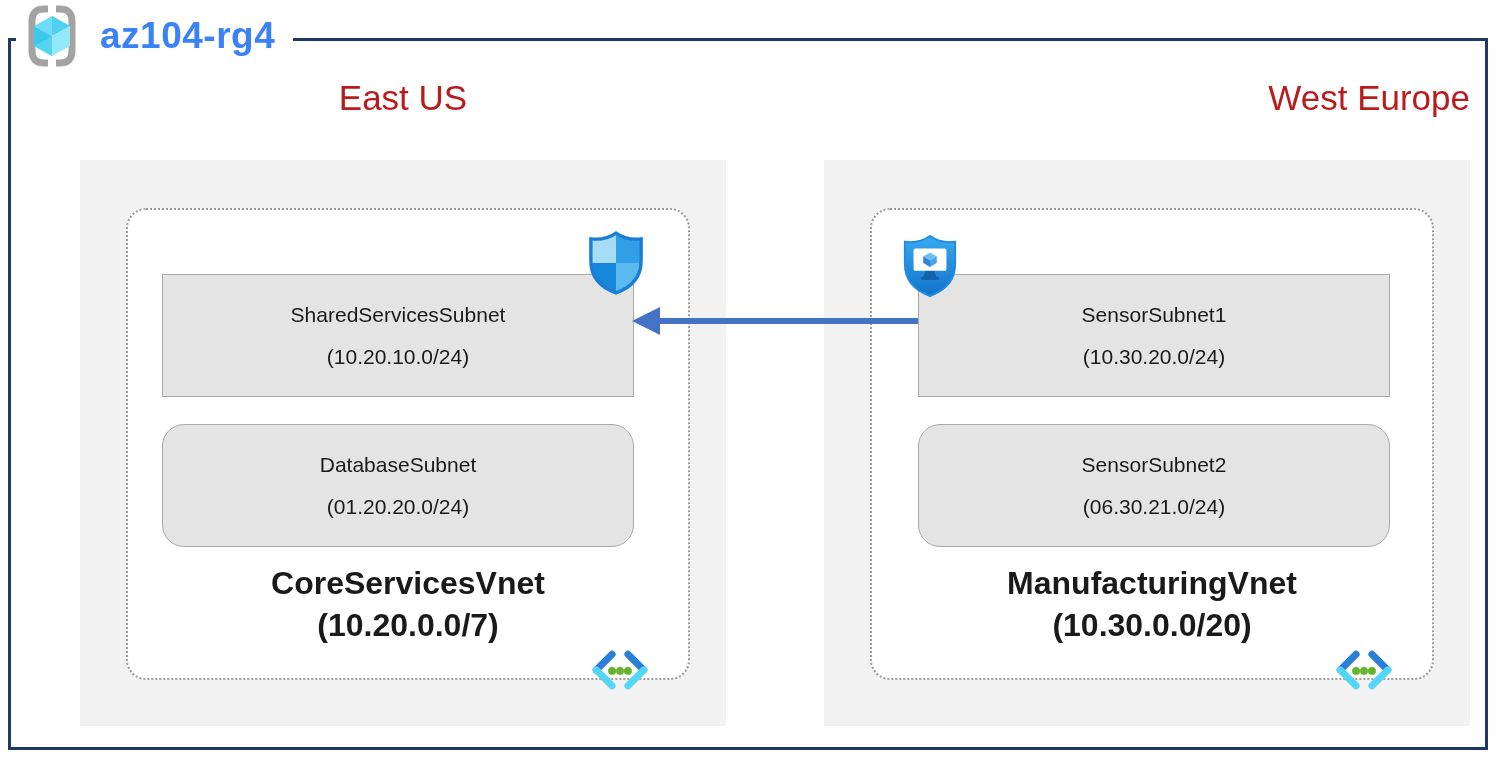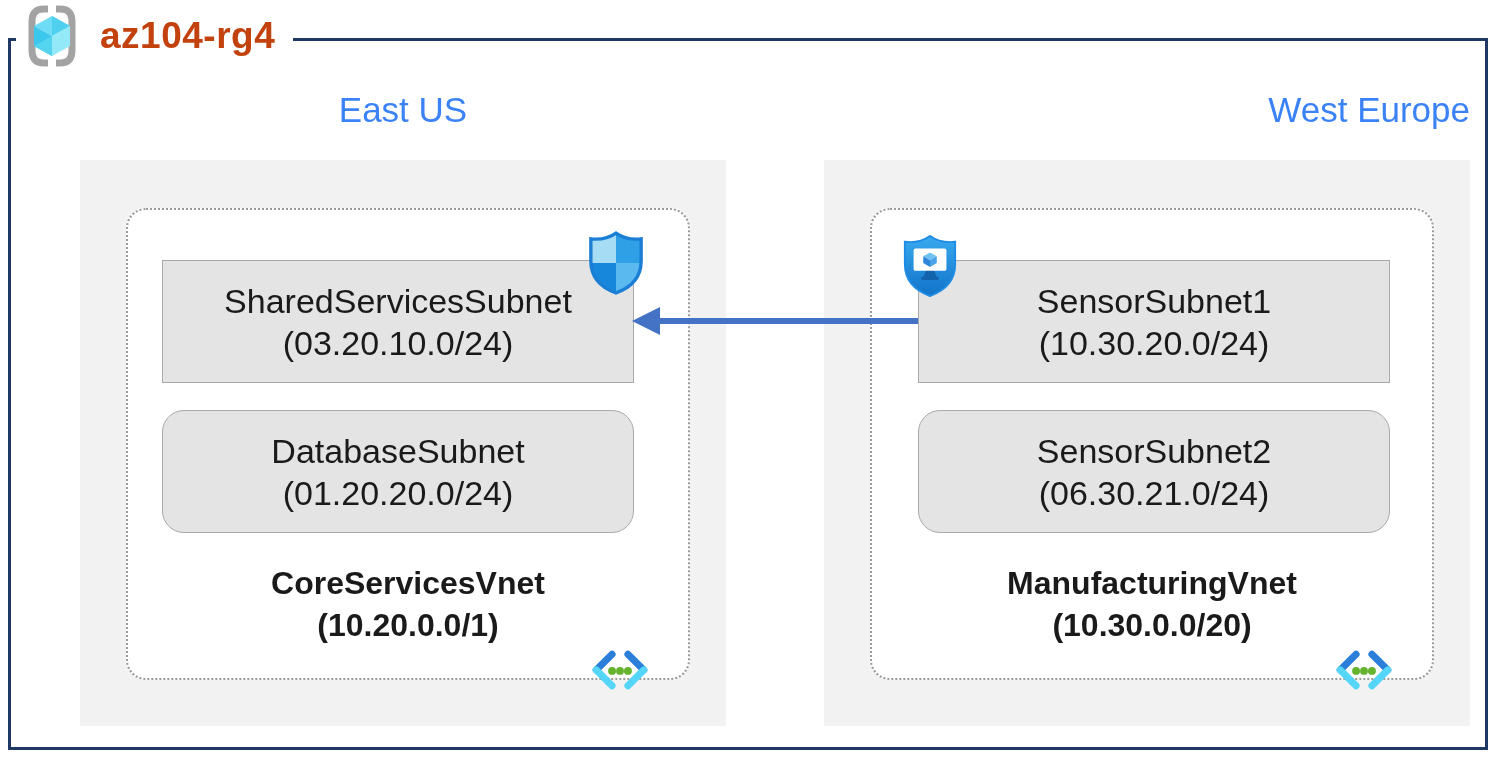--- a/index.html
+++ b/index.html
@@ -13,7 +13,7 @@
   .rg-header { position:absolute; left:16px; top:2px; height:68px; z-index:5;
                display:flex; align-items:center; gap:16px; background:#ffffff;
                padding:0 18px 0 4px; }
-  .rg-title { font-size:37px; font-weight:bold; color:#c2410c; letter-spacing:0.5px; }
+  .rg-title { font-size:37px; font-weight:bold; color:#3b82f6; letter-spacing:0.5px; }
   .rg-icon { width:64px; height:64px; }
 
   

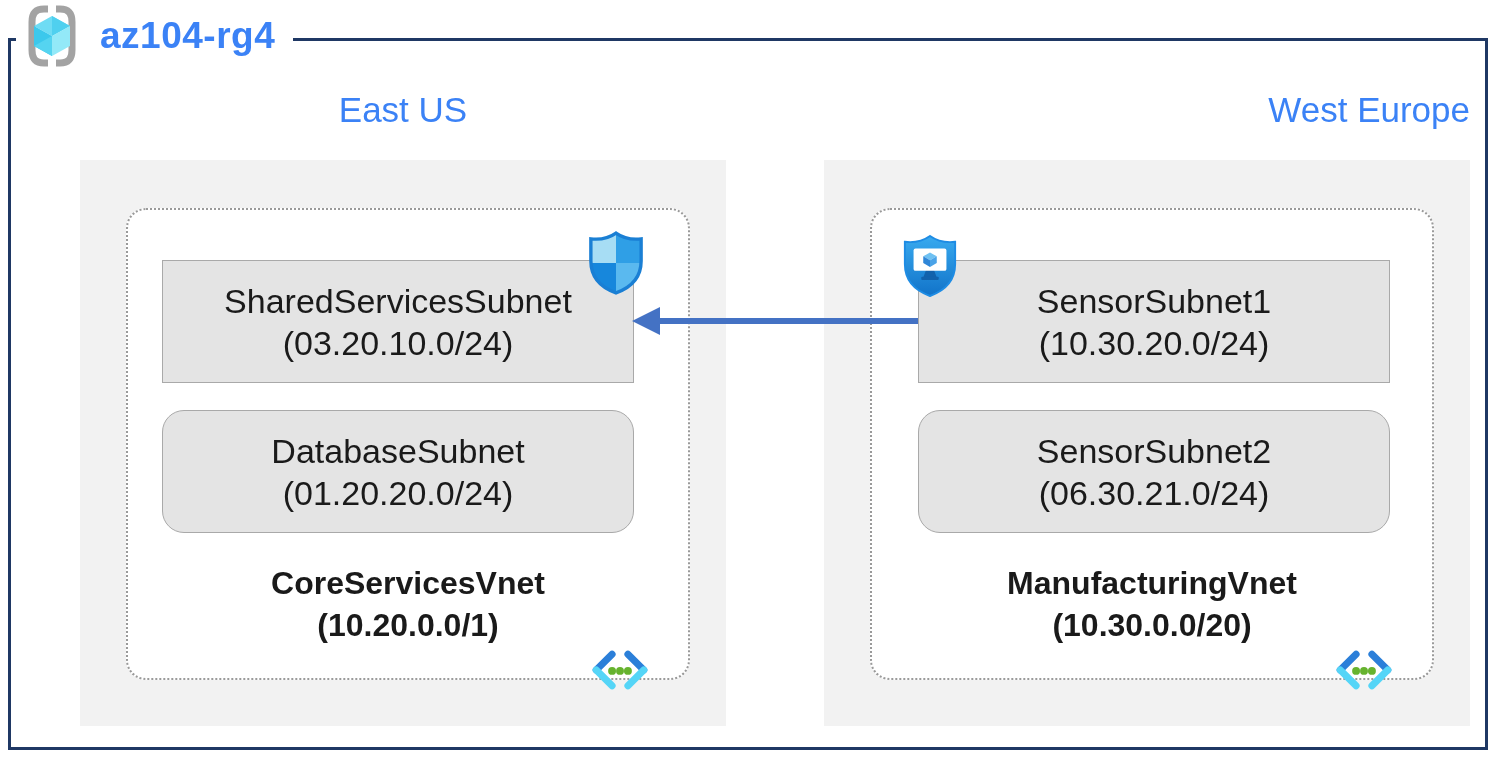--- a/index.html
+++ b/index.html
@@ -17,8 +17,8 @@
   .rg-icon { width:64px; height:64px; }
 
   
-  .region-label { position:absolute; top:90px; width:646px; text-align:center;
-                  font-size:35px; color:#3b82f6; }
+  .region-label { position:absolute; top:78px; width:646px; text-align:center;
+                  font-size:35px; color:#b91c1c; }
   #label-east { left:80px; }
   #label-west { left:824px;text-align:right; }
 

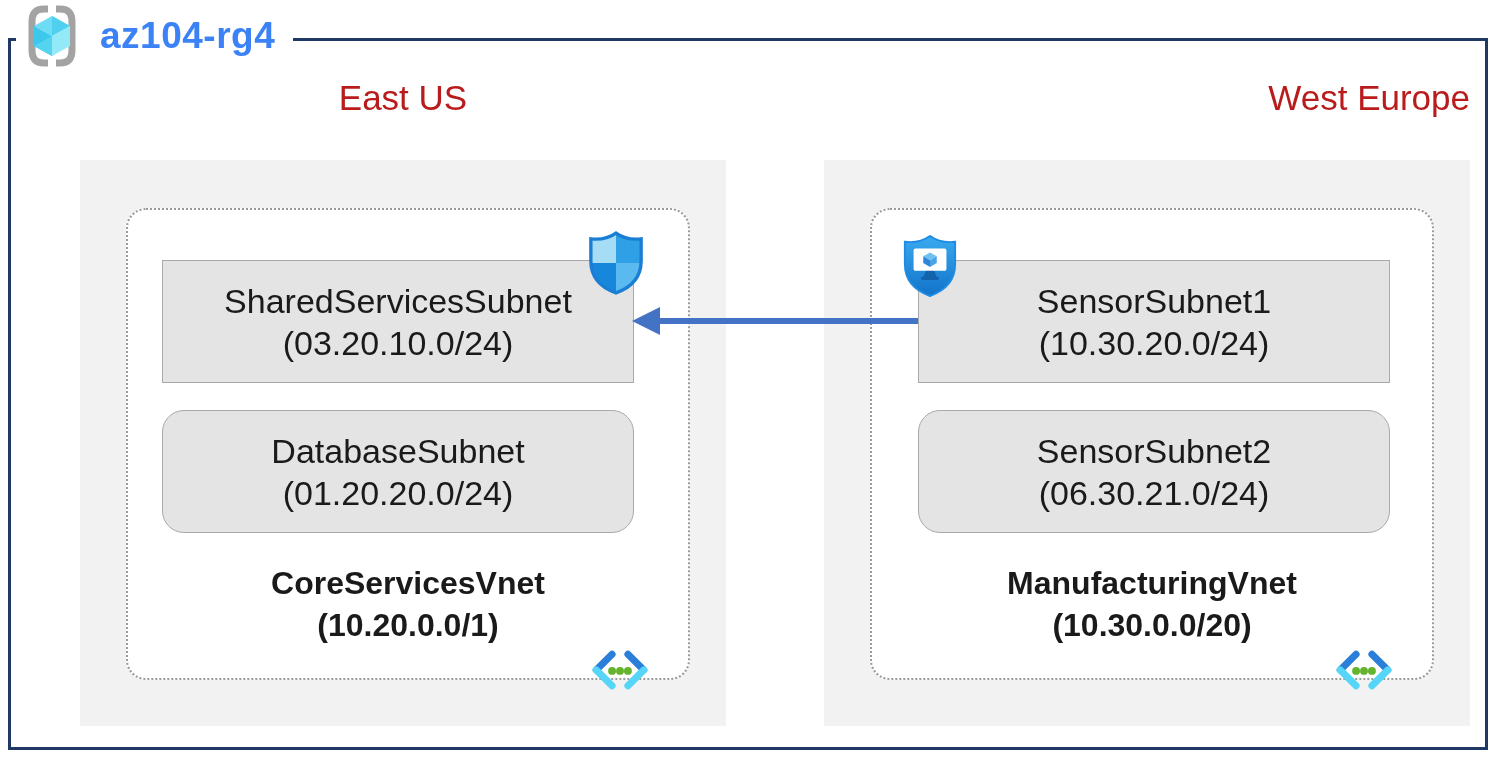--- a/index.html
+++ b/index.html
@@ -31,8 +31,8 @@
 
   .subnet { position:absolute; width:472px; height:123px; background:#e4e4e4;
             border:1px solid #a9a9a9; display:flex; flex-direction:column;
-            align-items:center; justify-content:center; font-size:34px; line-height:42px;
-            z-index:1; }
+            align-items:center; justify-content:center; font-size:21px; line-height:42px;
+            z-index:1;margin-top:14px; }
   #region-east .subnet { left:34px; }
   #region-west .subnet { left:46px; }
   .subnet.first { top:50px; }

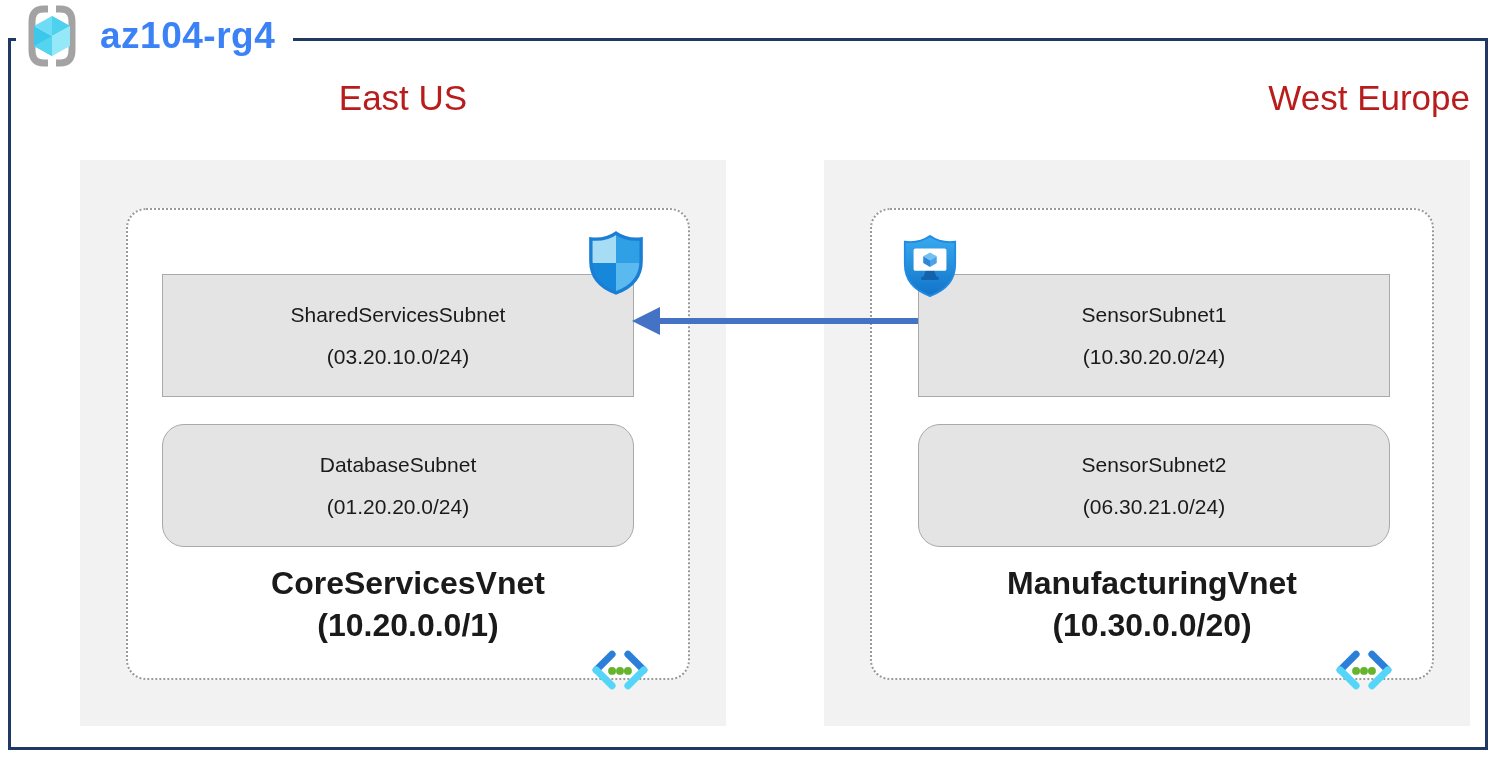--- a/index.html
+++ b/index.html
@@ -78,7 +78,7 @@
 
       <div class="subnet first">
         <span>SharedServicesSubnet</span>
-        <span>(03.20.10.0/24)</span>
+        <span>(10.20.10.0/24)</span>
       </div>
 
       <div class="subnet second">

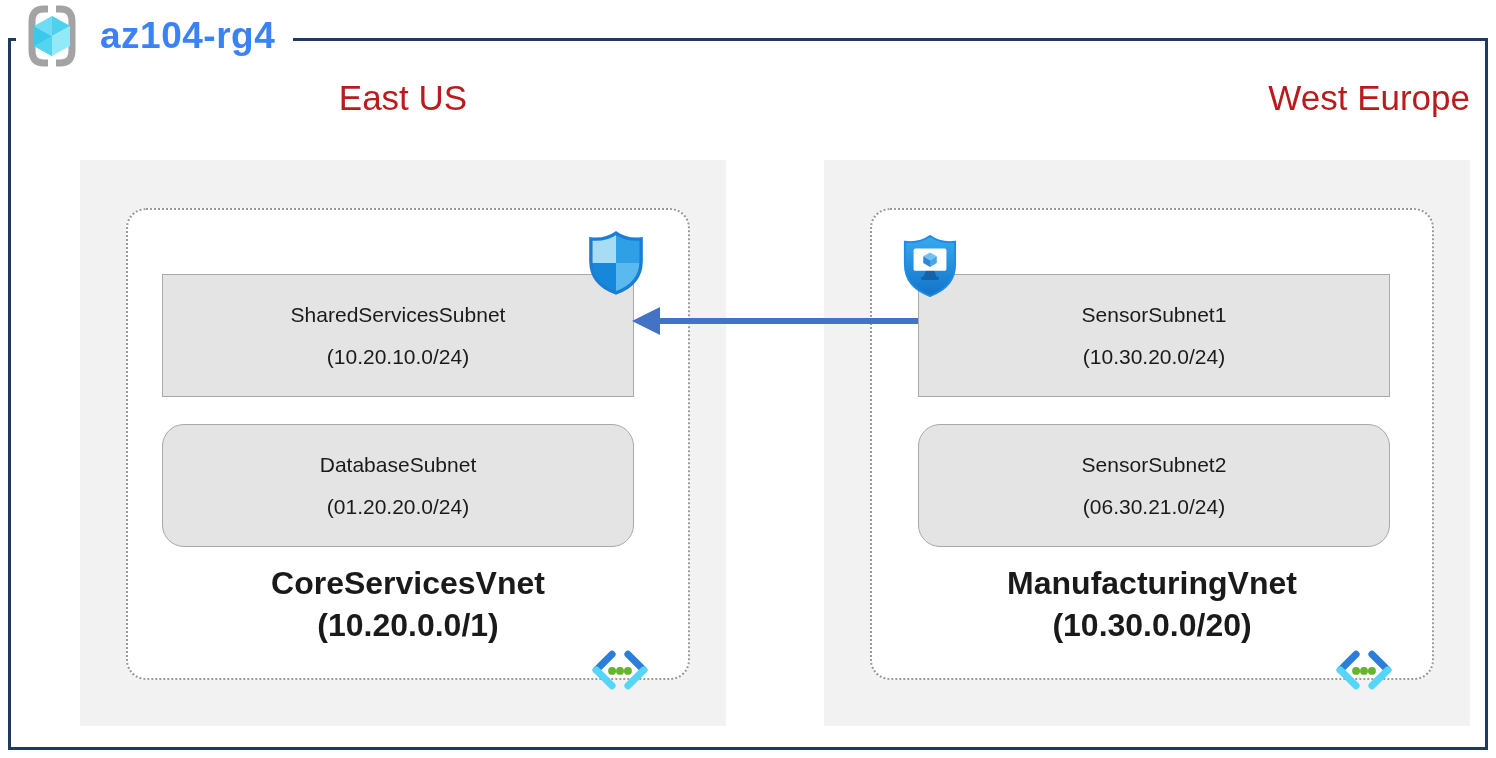--- a/index.html
+++ b/index.html
@@ -88,7 +88,7 @@
 
       <div class="vnet-label">
         <div>CoreServicesVnet</div>
-        <div>(10.20.0.0/1)</div>
+        <div>(10.20.0.0/7)</div>
       </div>
 
       <svg class="badge" id="nsg-badge" viewBox="0 0 60 68">

